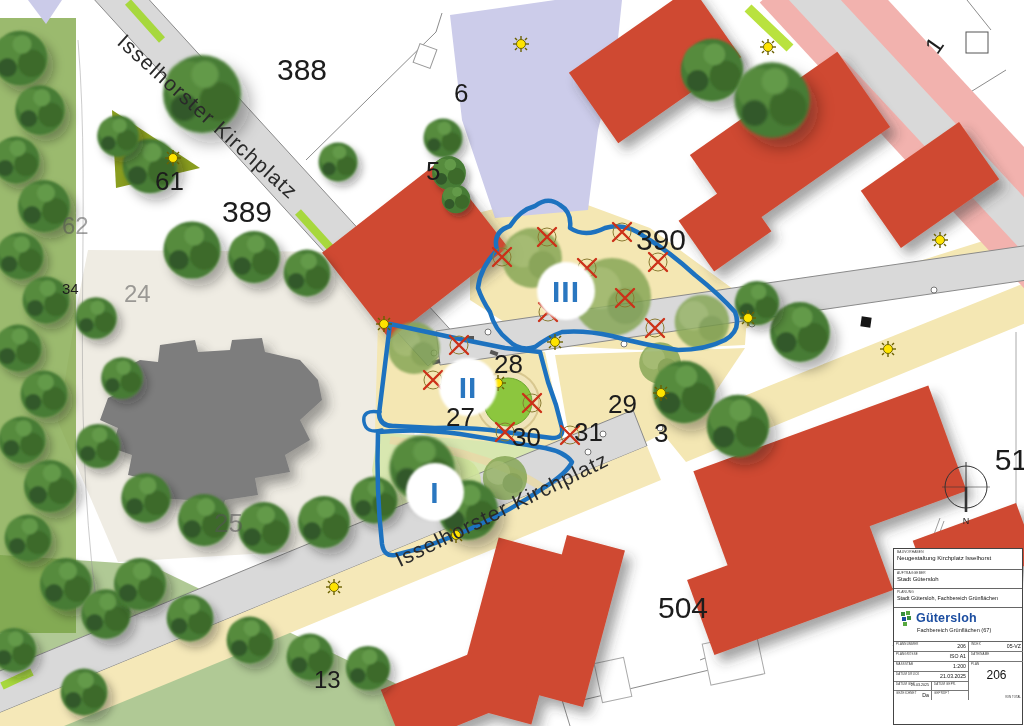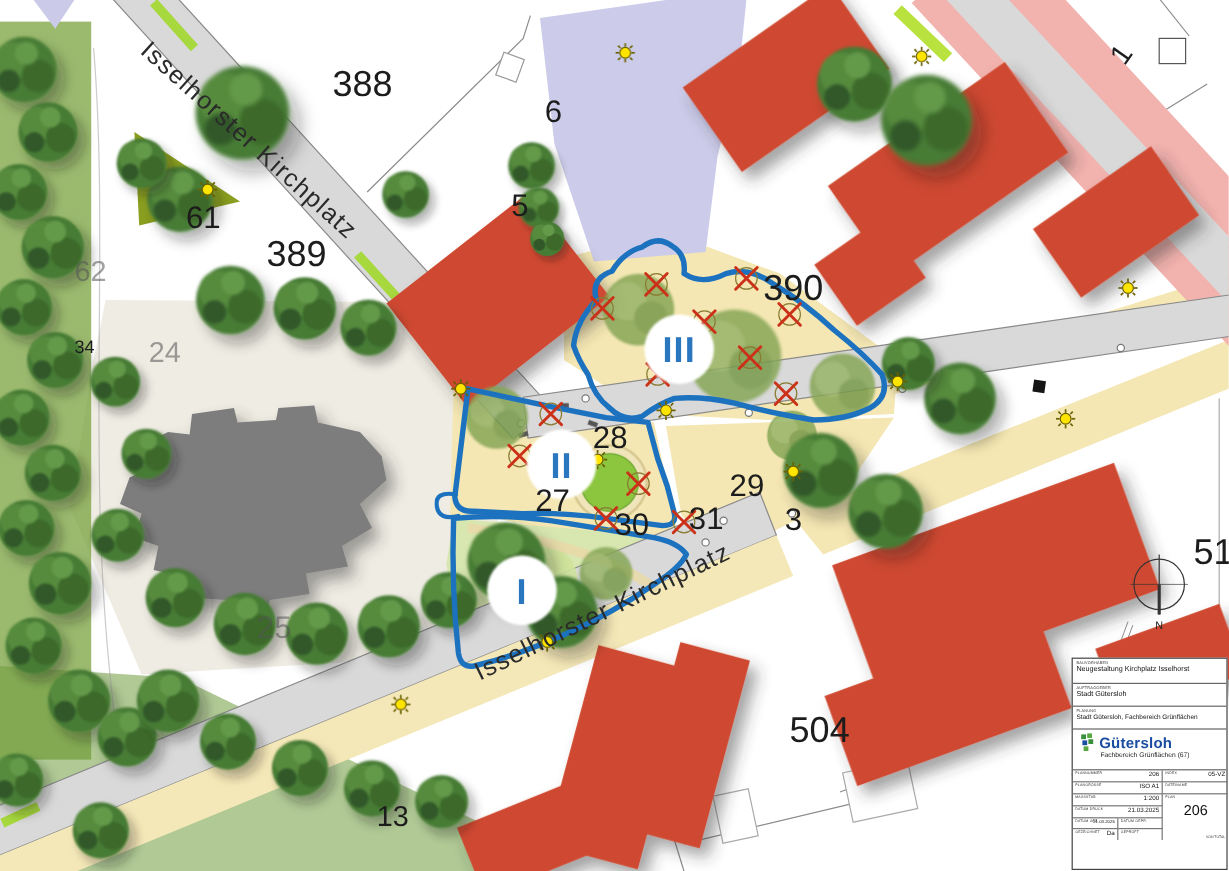--- a/index.html
+++ b/index.html
@@ -19,7 +19,7 @@
   .tb-val.small{font-size:5.4px;}
   .tb-val.big{font-size:9px;margin-top:2px;}
   .tb-logo{height:34px;padding:3px 3px 0 6px;box-sizing:border-box;border-bottom:1px solid #666;}
-  .gt-line{display:flex;align-items:center;gap:3px;}
+  .gt-line{display:flex;gap:3px;}
   .gt-word{font-size:12.5px;font-weight:bold;color:#1b4da0;letter-spacing:.2px;}
   .gt-sub{font-size:5.6px;color:#222;margin-left:17px;margin-top:1px;}
   .tb-table{position:relative;height:58px;font-size:5px;}

